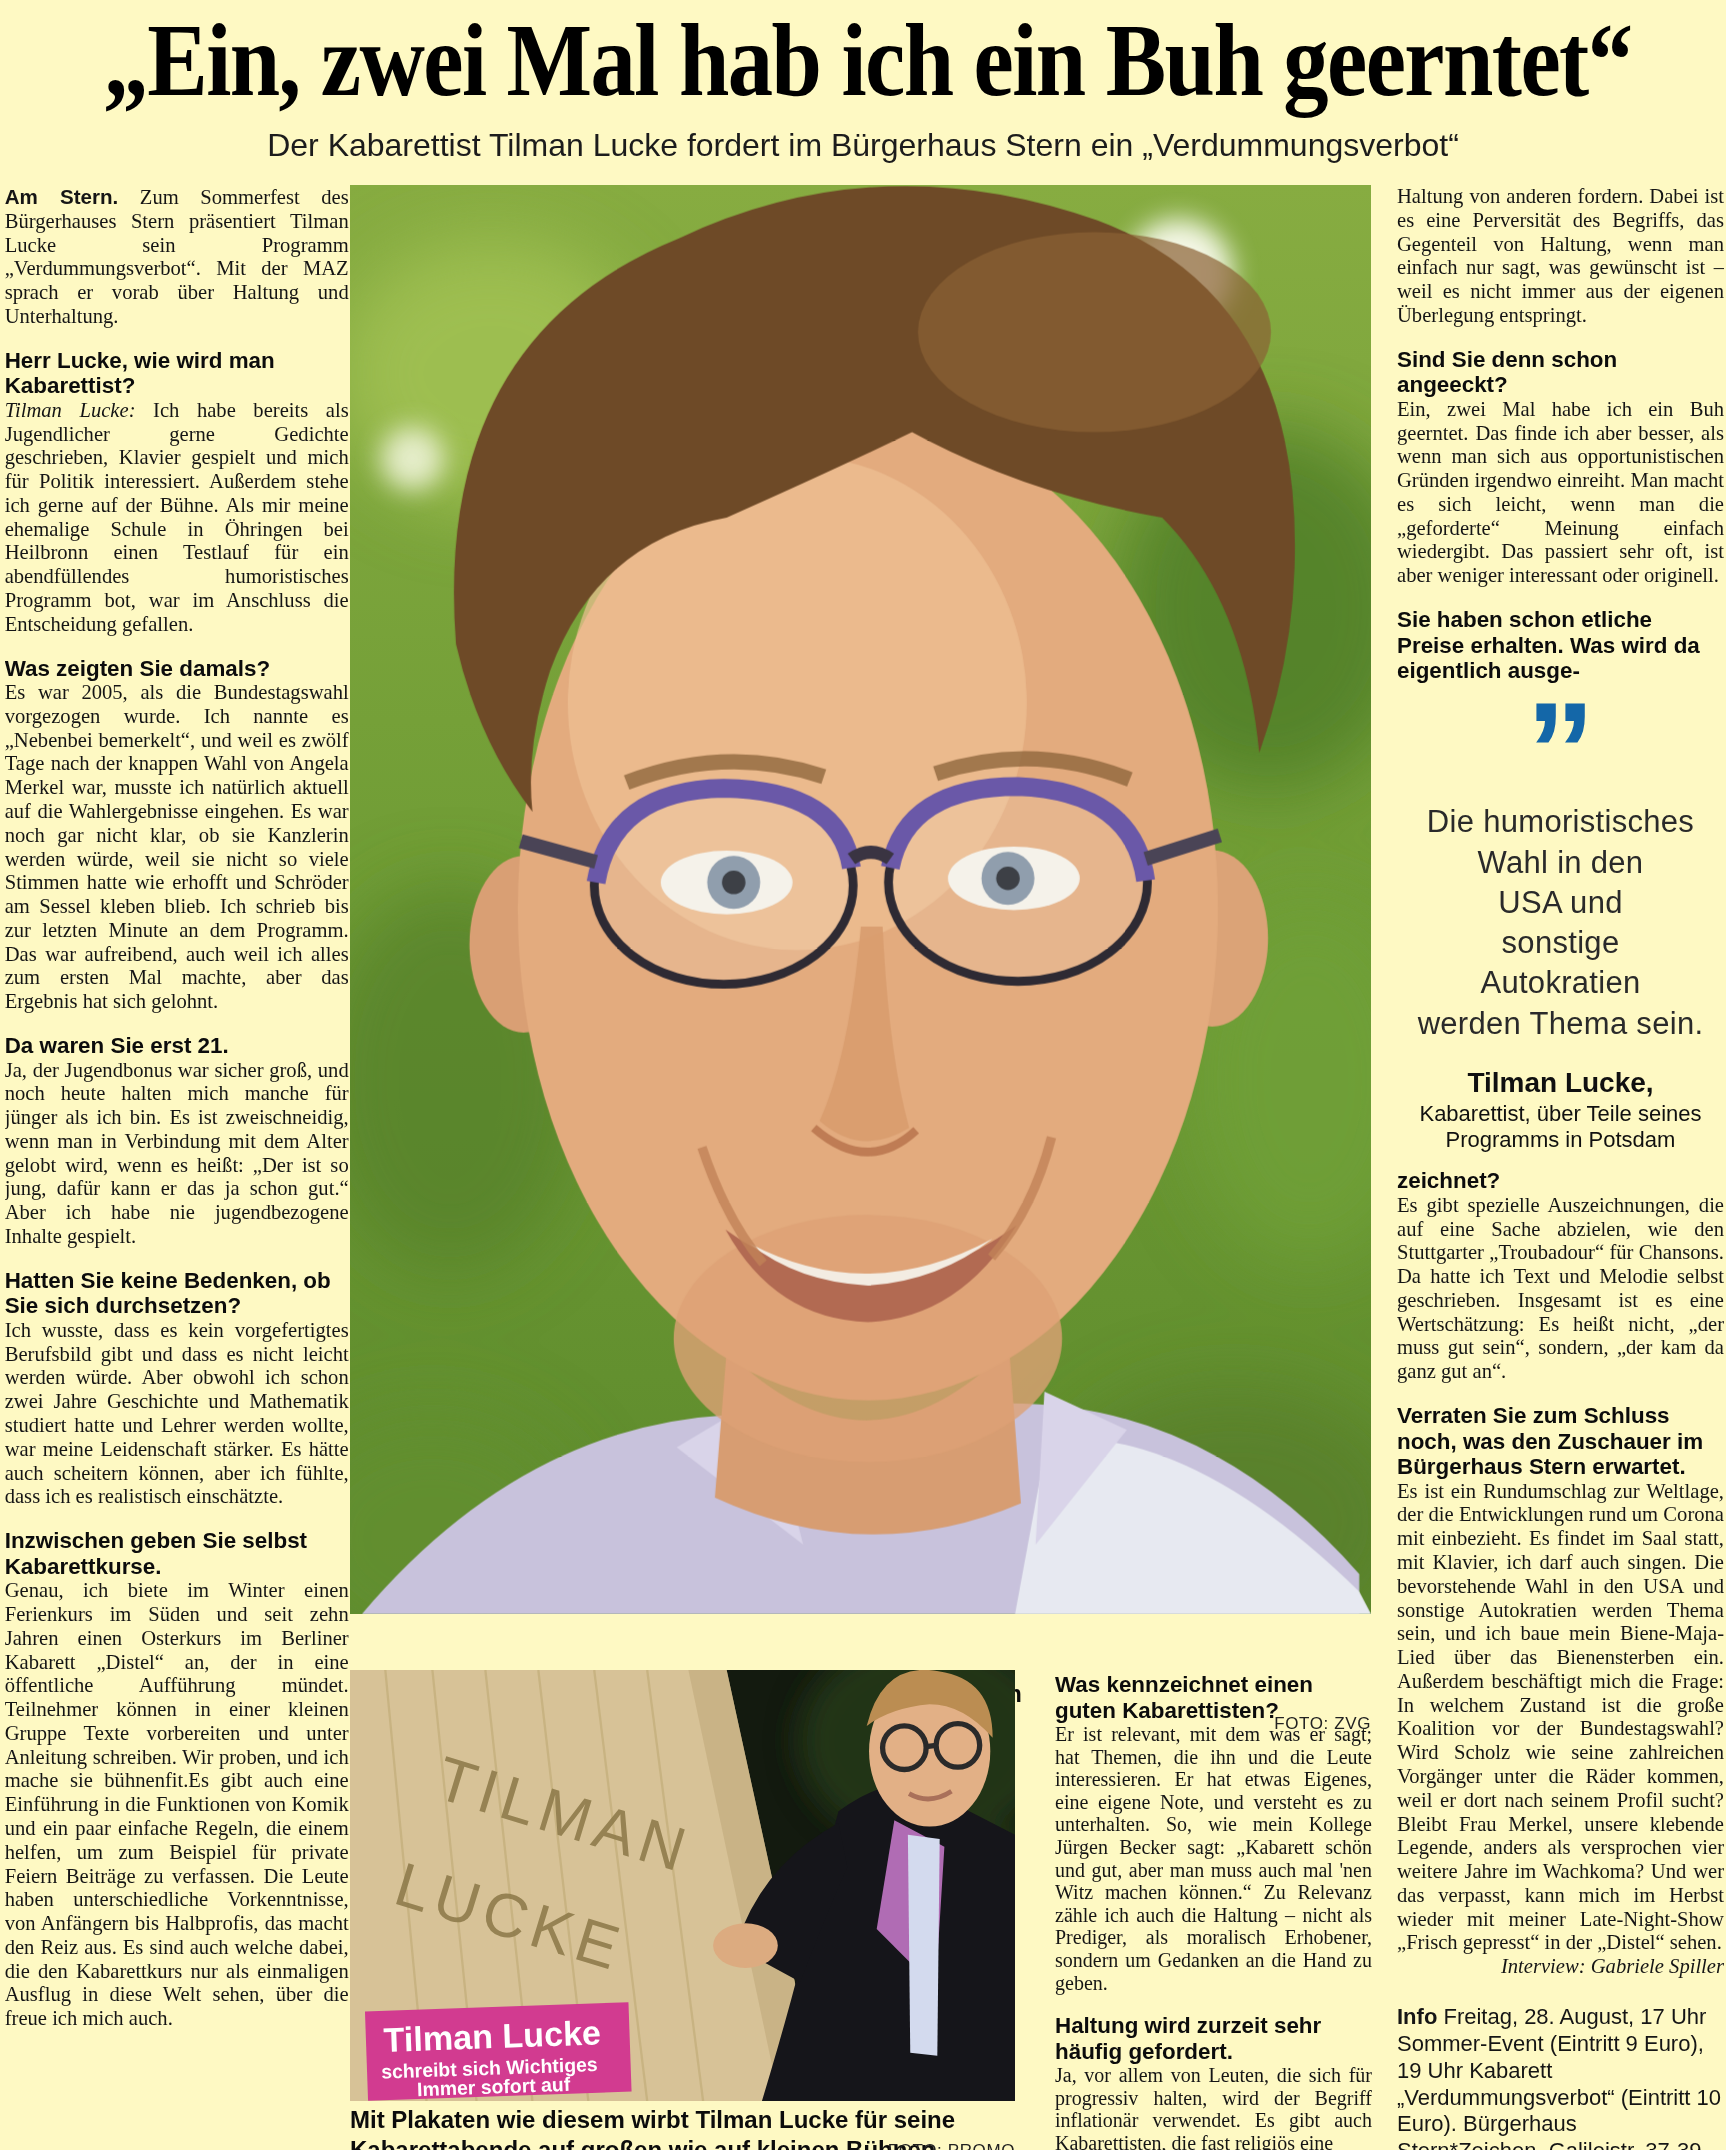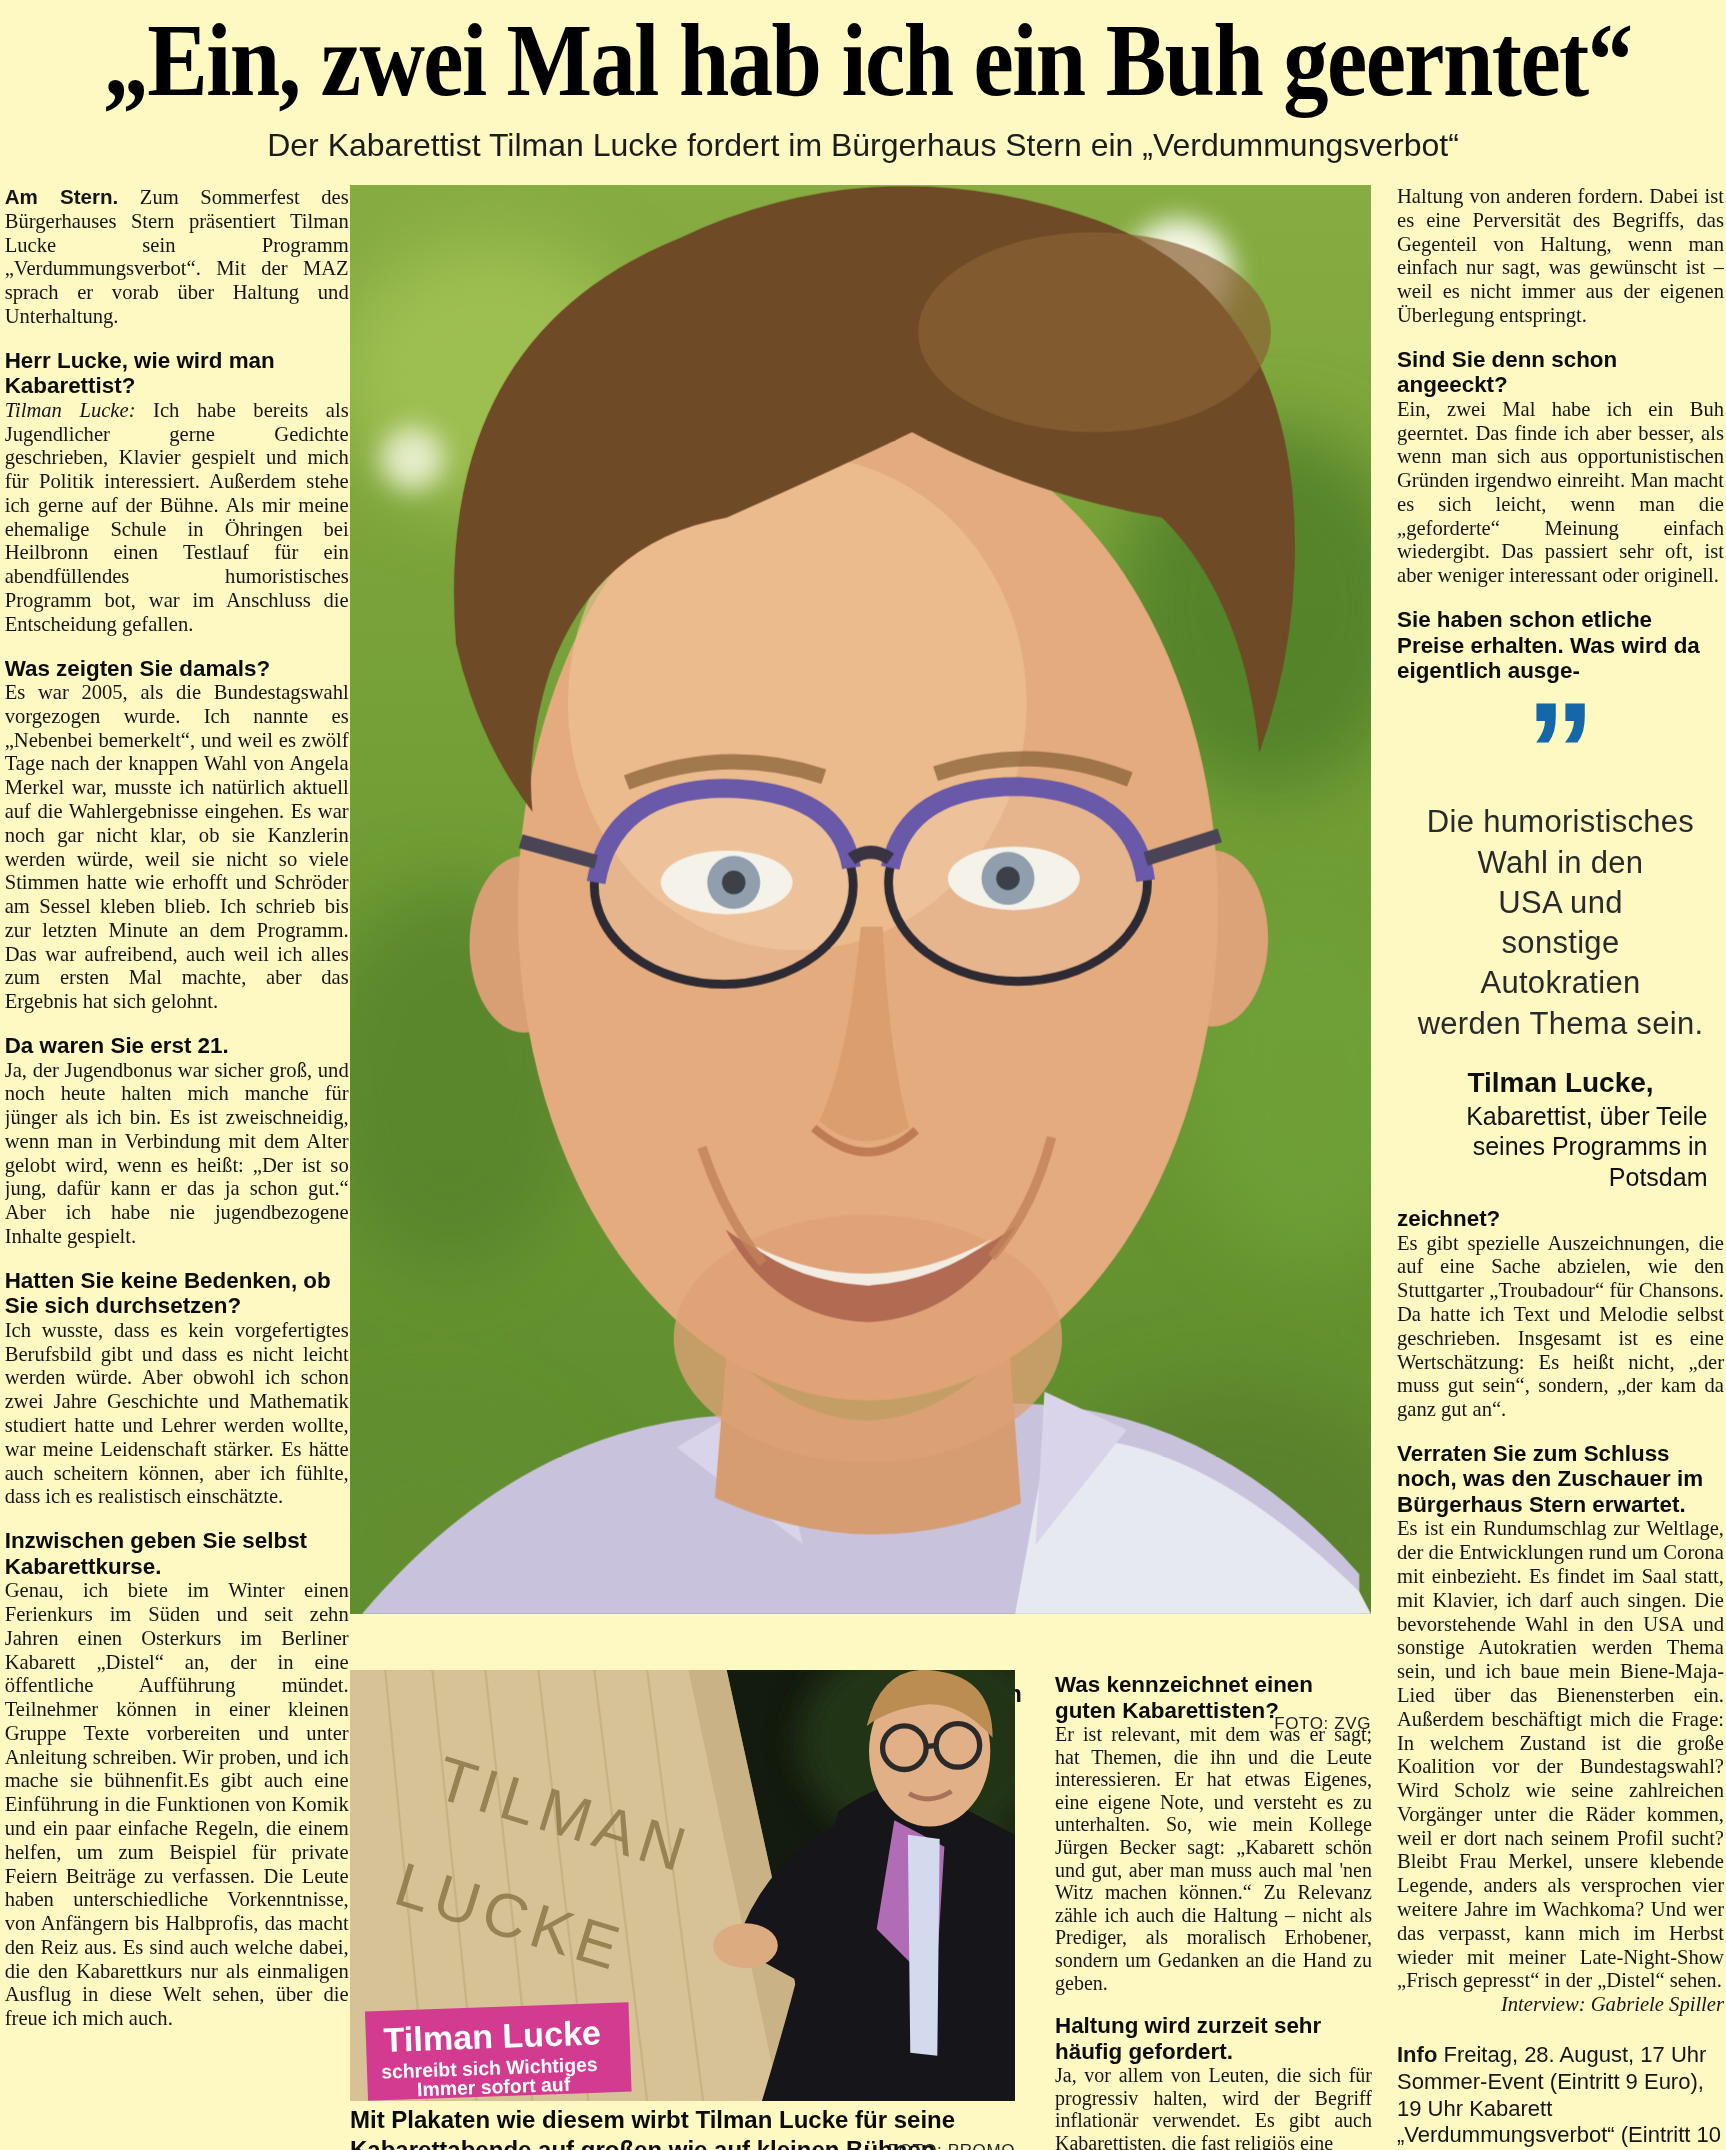--- a/index.html
+++ b/index.html
@@ -32,7 +32,7 @@
   .pq-mark{display:block;font-size:138px;line-height:0.72;font-weight:700;height:101px;}
   .pq-line{font-size:31px;line-height:1.30;color:#2a2a2a;letter-spacing:0.3px;text-align:center;}
   .pq-name{margin-top:22.4px;font-size:28px;font-weight:700;color:#101010;line-height:1.22;text-align:center;}
-  .pq-role{font-size:25px;color:#101010;line-height:1.22;text-align:right;}
+  .pq-role{font-size:22px;color:#101010;line-height:1.22;text-align:center;}
   
   .photo-main{position:absolute;left:350px;top:185px;width:1021px;height:1429px;}
   .caption-main{position:absolute;left:350px;top:1680px;width:1021px;display:flex;

